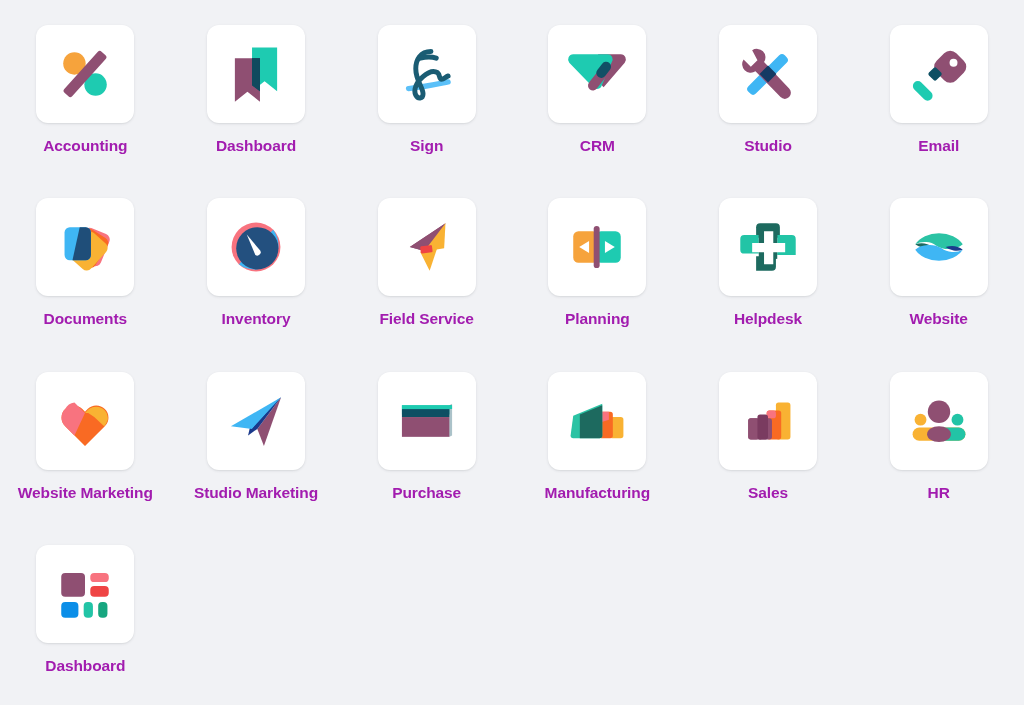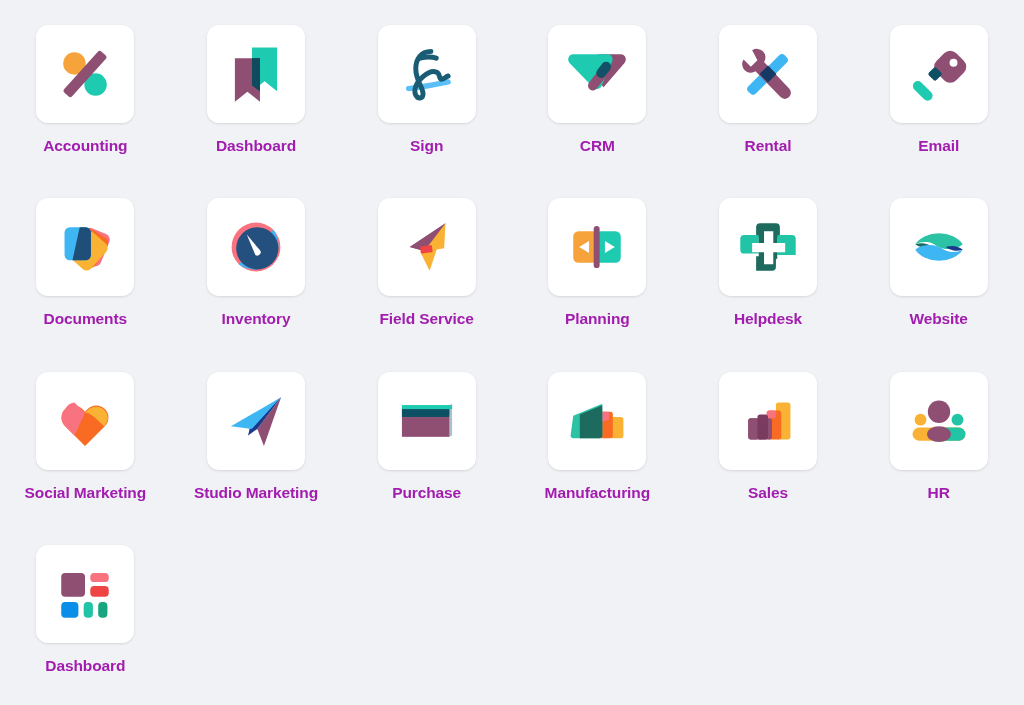--- a/index.html
+++ b/index.html
@@ -133,7 +133,7 @@
     </svg>
         </span>
       </div>
-      <div class="app-label">Rental</div>
+      <div class="app-label">Studio</div>
     </div>
     <div class="app-cell">
       <div class="app-tile">

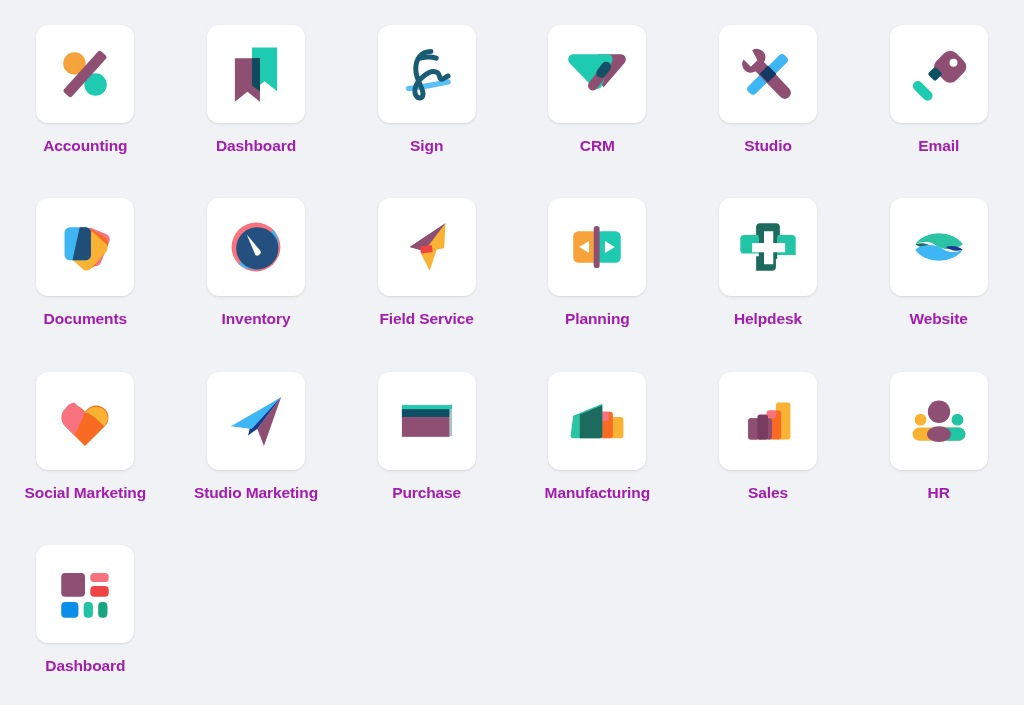--- a/index.html
+++ b/index.html
@@ -246,7 +246,7 @@
     </svg>
         </span>
       </div>
-      <div class="app-label">Social Marketing</div>
+      <div class="app-label">Website Marketing</div>
     </div>
     <div class="app-cell">
       <div class="app-tile">

